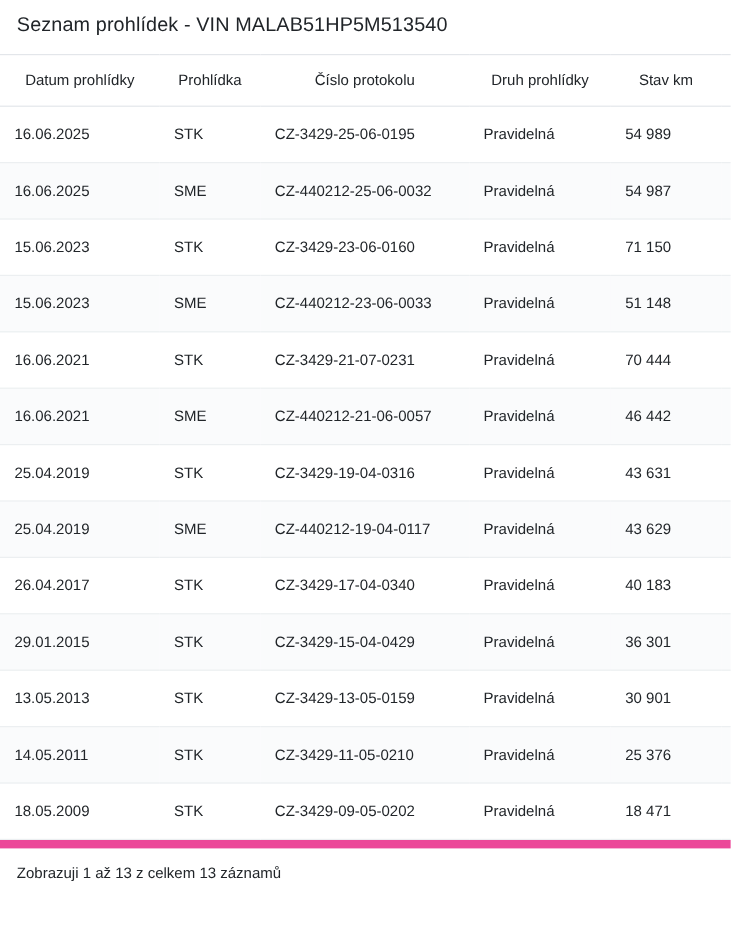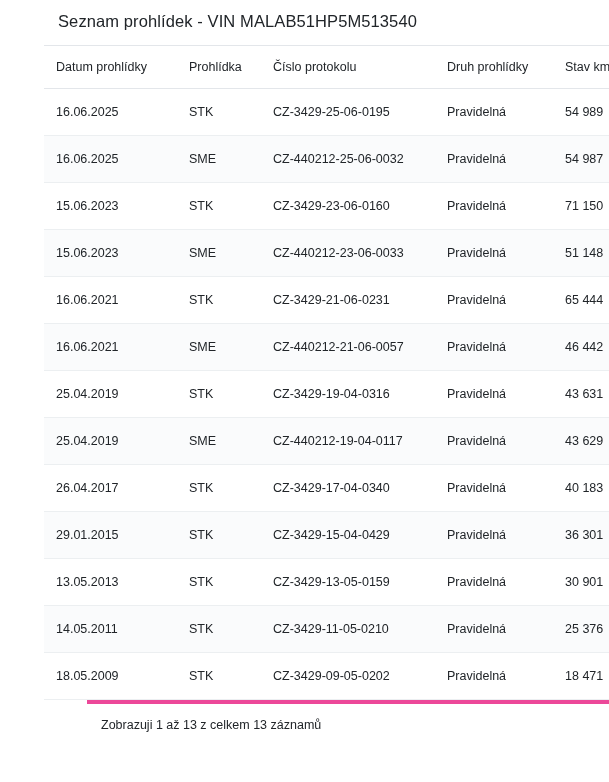--- a/index.html
+++ b/index.html
@@ -20,7 +20,6 @@
     position: relative;
     background: #ffffff;
     box-sizing: border-box;
-    padding-left: 44px;
   }
   .panel-title {
     font-size: 16.5px;

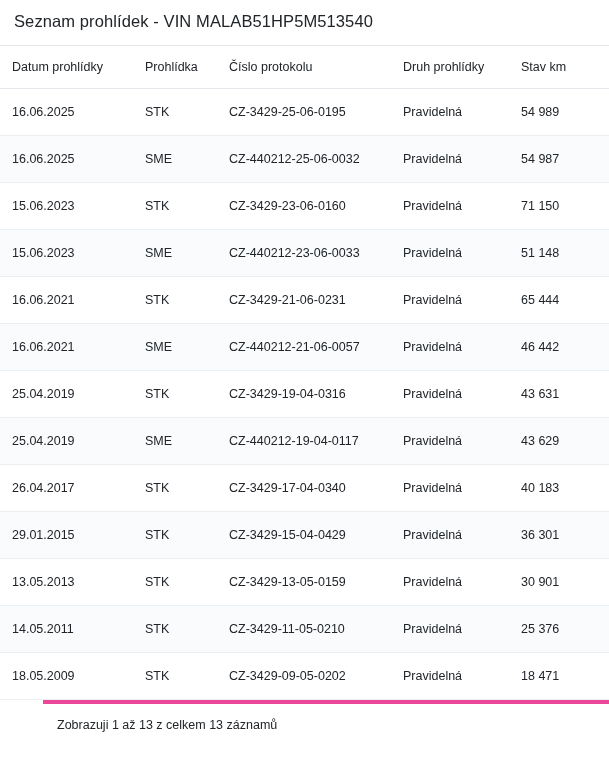--- a/index.html
+++ b/index.html
@@ -39,7 +39,7 @@
     font-size: 12.5px;
   }
   table.inspections thead th {
-    text-align: left;
+    text-align: center;
     font-weight: normal;
     color: #212529;
     font-size: 12.5px;

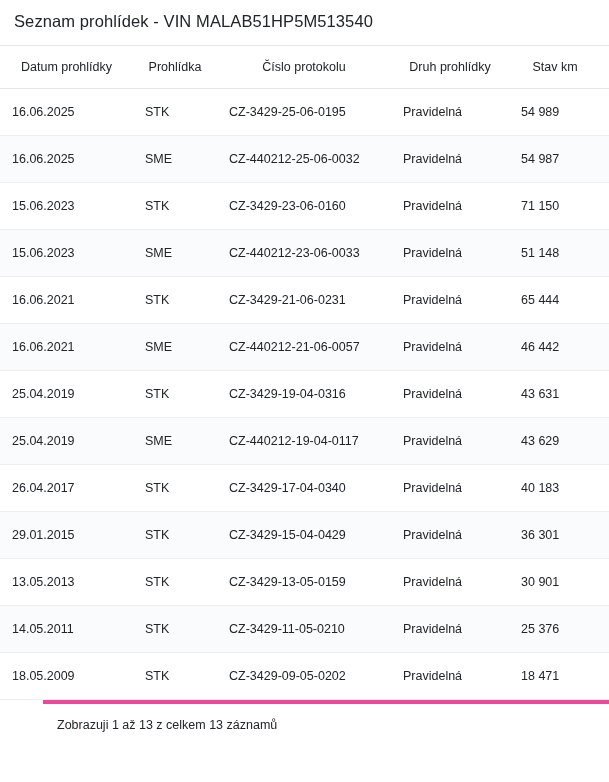--- a/index.html
+++ b/index.html
@@ -137,7 +137,7 @@
         <tr>
           <td>16.06.2021</td>
           <td>STK</td>
-          <td>CZ-3429-21-06-0231</td>
+          <td>CZ-3429-21-07-0231</td>
           <td>Pravidelná</td>
           <td>65 444</td>
           <td></td>

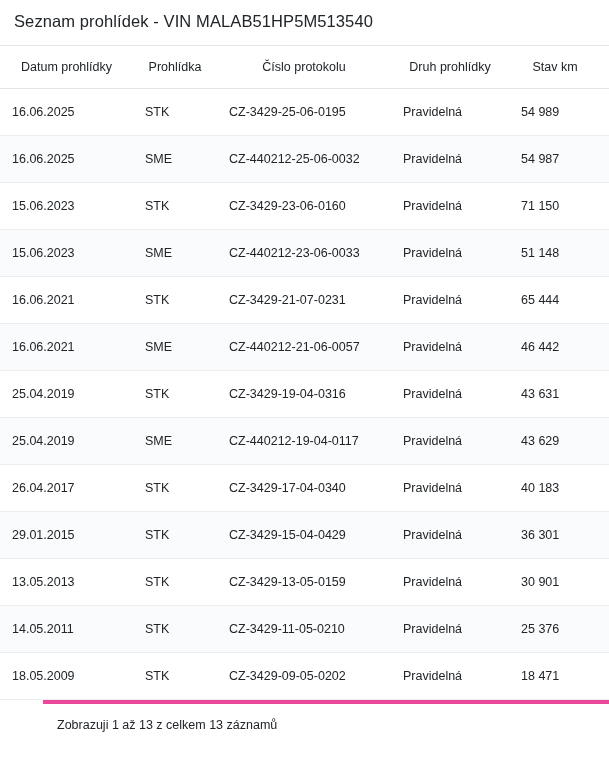--- a/index.html
+++ b/index.html
@@ -139,7 +139,7 @@
           <td>STK</td>
           <td>CZ-3429-21-07-0231</td>
           <td>Pravidelná</td>
-          <td>65 444</td>
+          <td>70 444</td>
           <td></td>
         </tr>
         <tr class="alt">

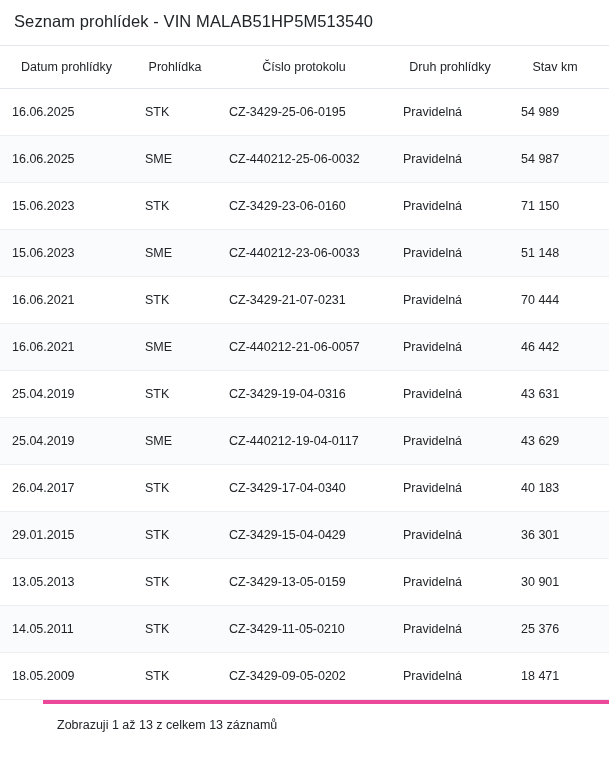--- a/index.html
+++ b/index.html
@@ -70,8 +70,7 @@
     font-size: 12.5px;
     color: #212529;
     padding: 14px 14px 10px 14px;
-    border-top: 4px solid #ec4899;
-    margin-left: 43px;
+    border-top: 7px solid #ec4899;
   }
 </style>
 </head>

